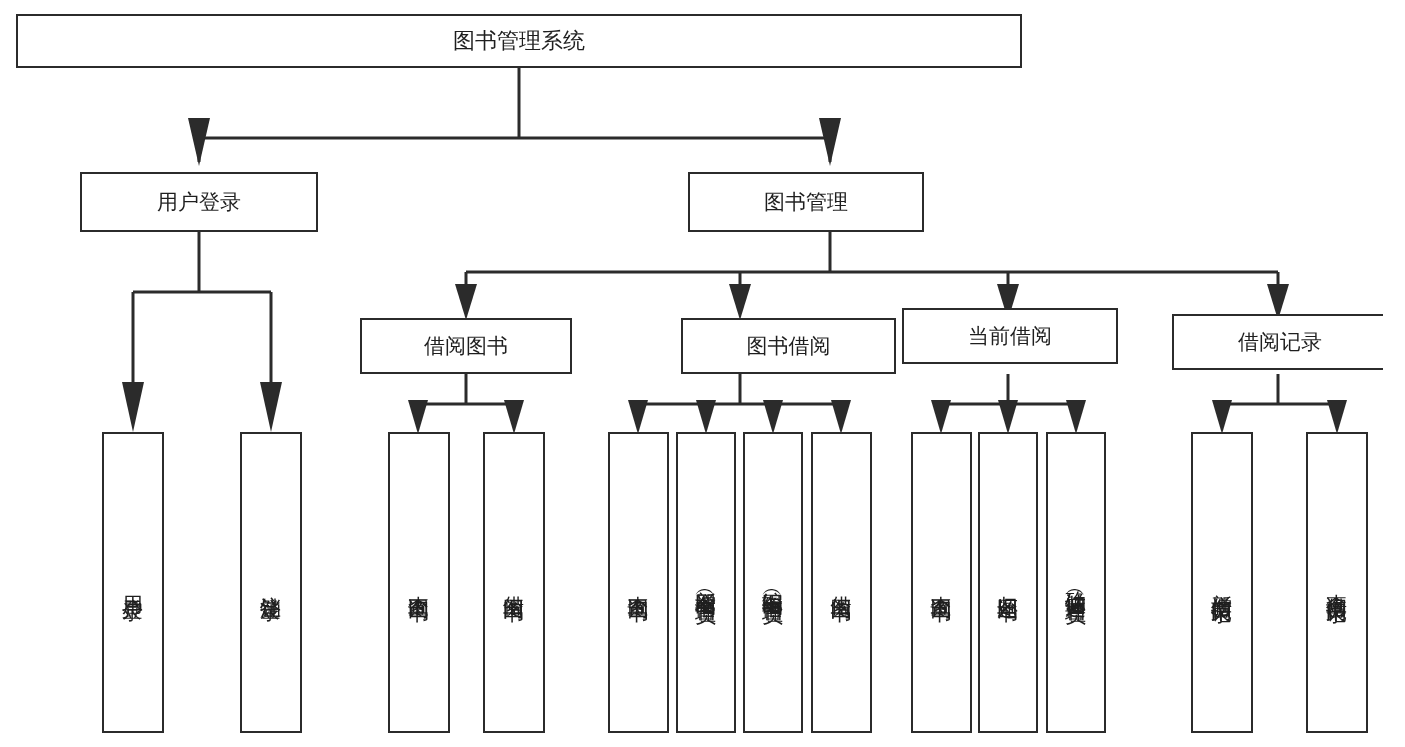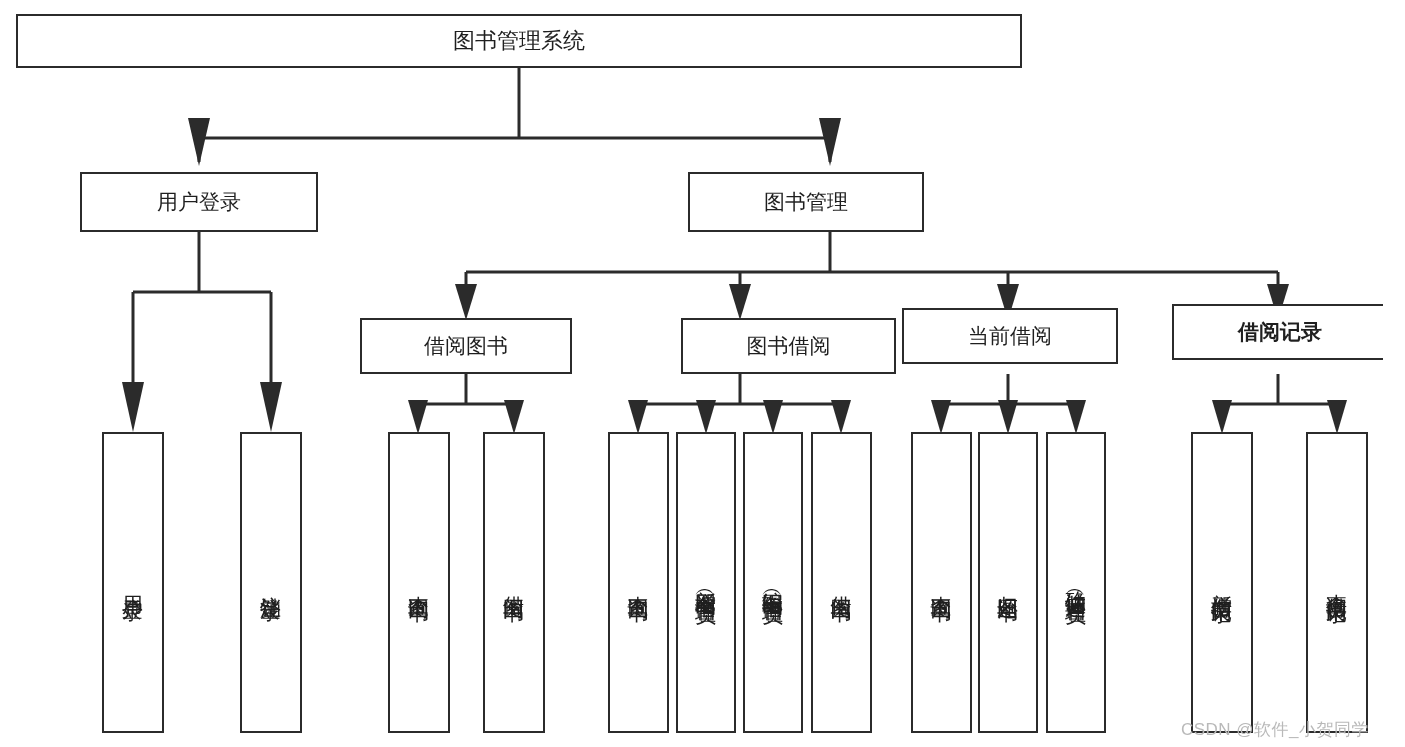--- a/index.html
+++ b/index.html
@@ -174,7 +174,7 @@
   <div class="node-box node-l2" style="left:902px; top:308px; width:216px; height:56px;">
     <span class="node-label">当前借阅</span>
   </div>
-  <div class="node-box node-l2" style="left:1172px; top:304px; width:216px; height:56px;font-weight:bold;">
+  <div class="node-box node-l2" style="left:1172px; top:314px; width:216px; height:56px;">
     <span class="node-label">借阅记录</span>
   </div>
 

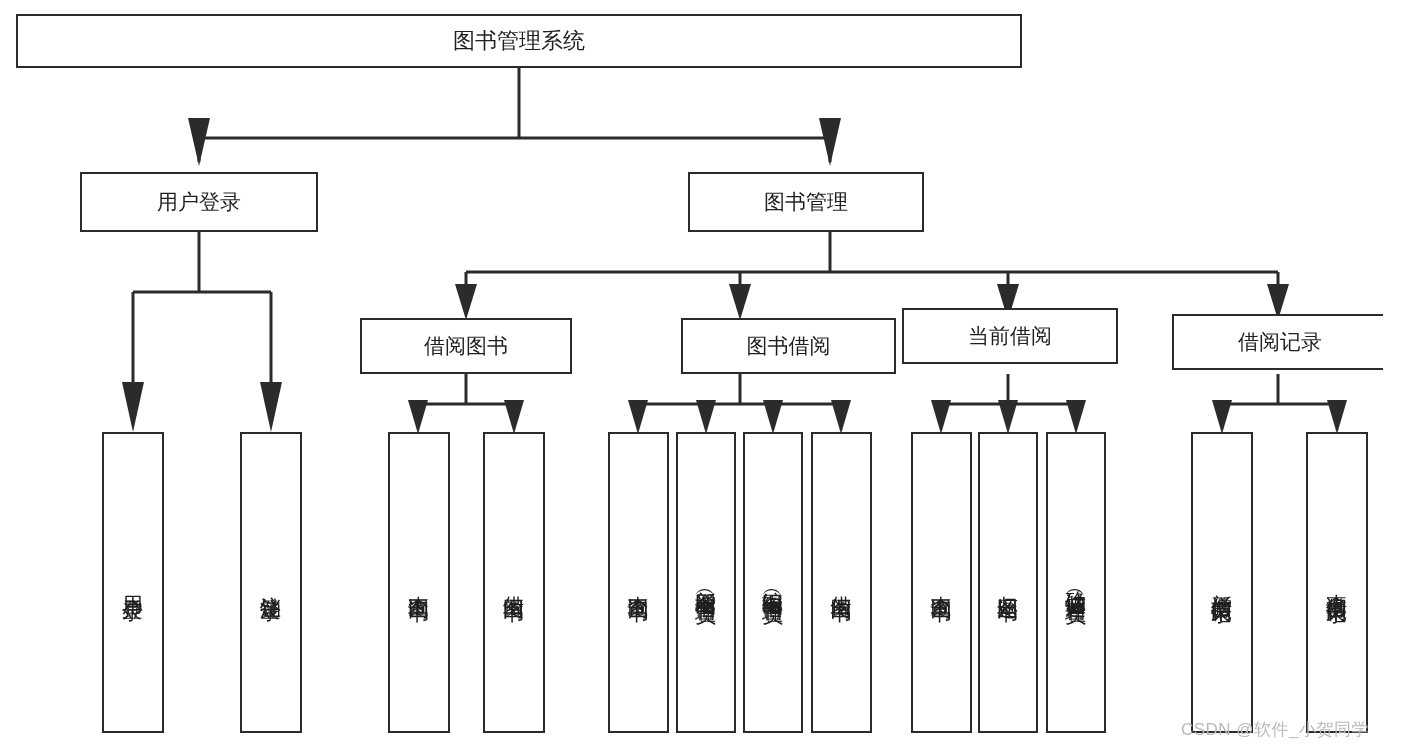--- a/index.html
+++ b/index.html
@@ -222,7 +222,6 @@
     <span class="node-label">查询借阅记录</span>
   </div>
 
-  <div id="watermark">CSDN @软件_小贺同学</div>
 
 </div>
 

